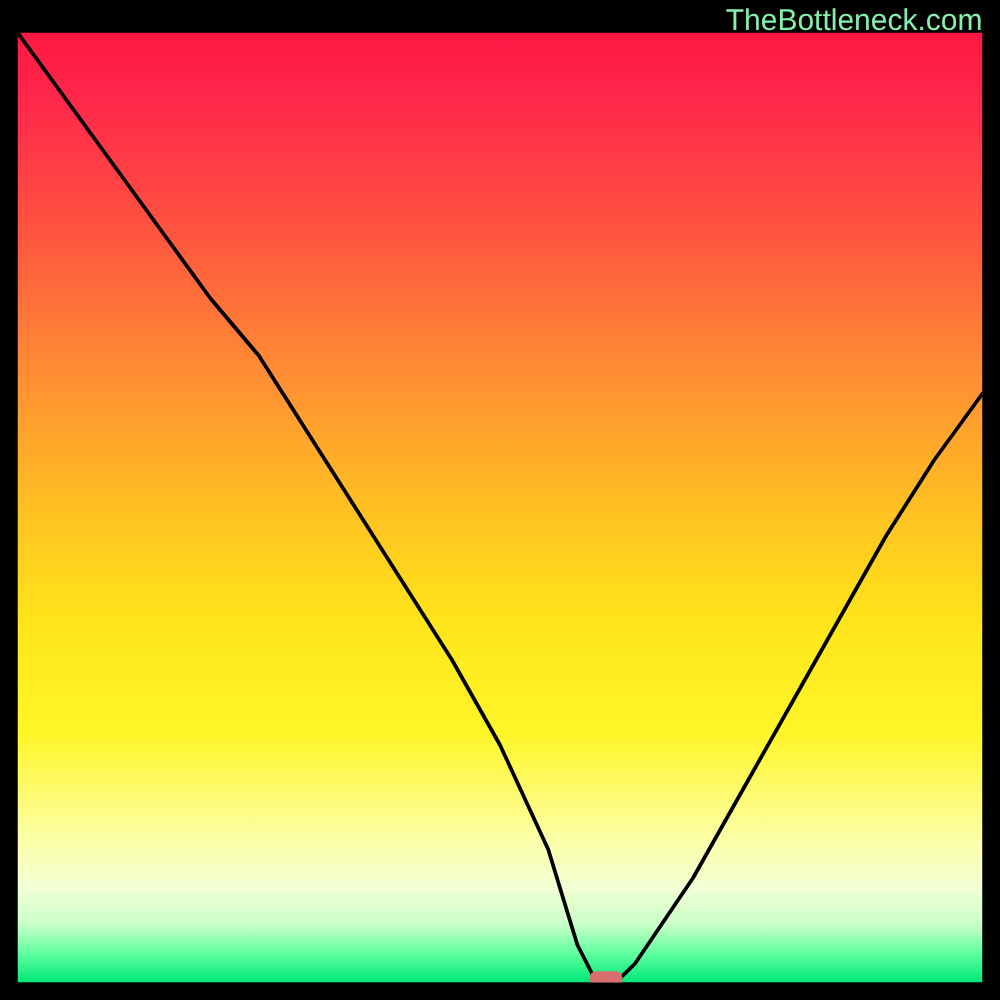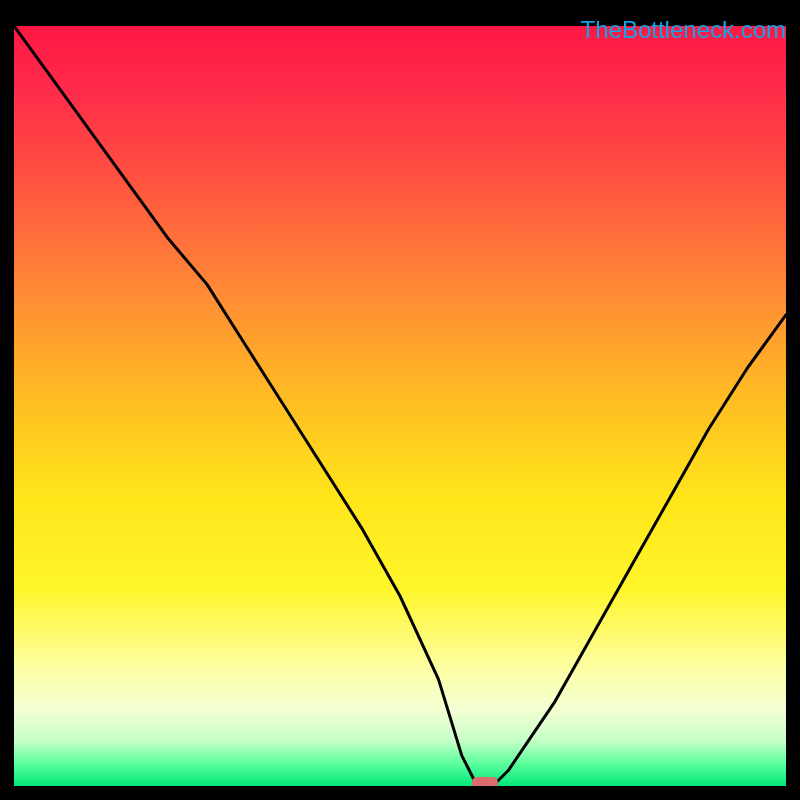--- a/index.html
+++ b/index.html
@@ -18,9 +18,9 @@
   }
   .watermark {
     position: absolute;
-    top: 16px;
+    top: 3px;
     right: 14px;
-    color: #0ea5e9;
+    color: #86efac;
     font-family: Arial, Helvetica, sans-serif;
     font-size: 24px;
     font-weight: 500;

